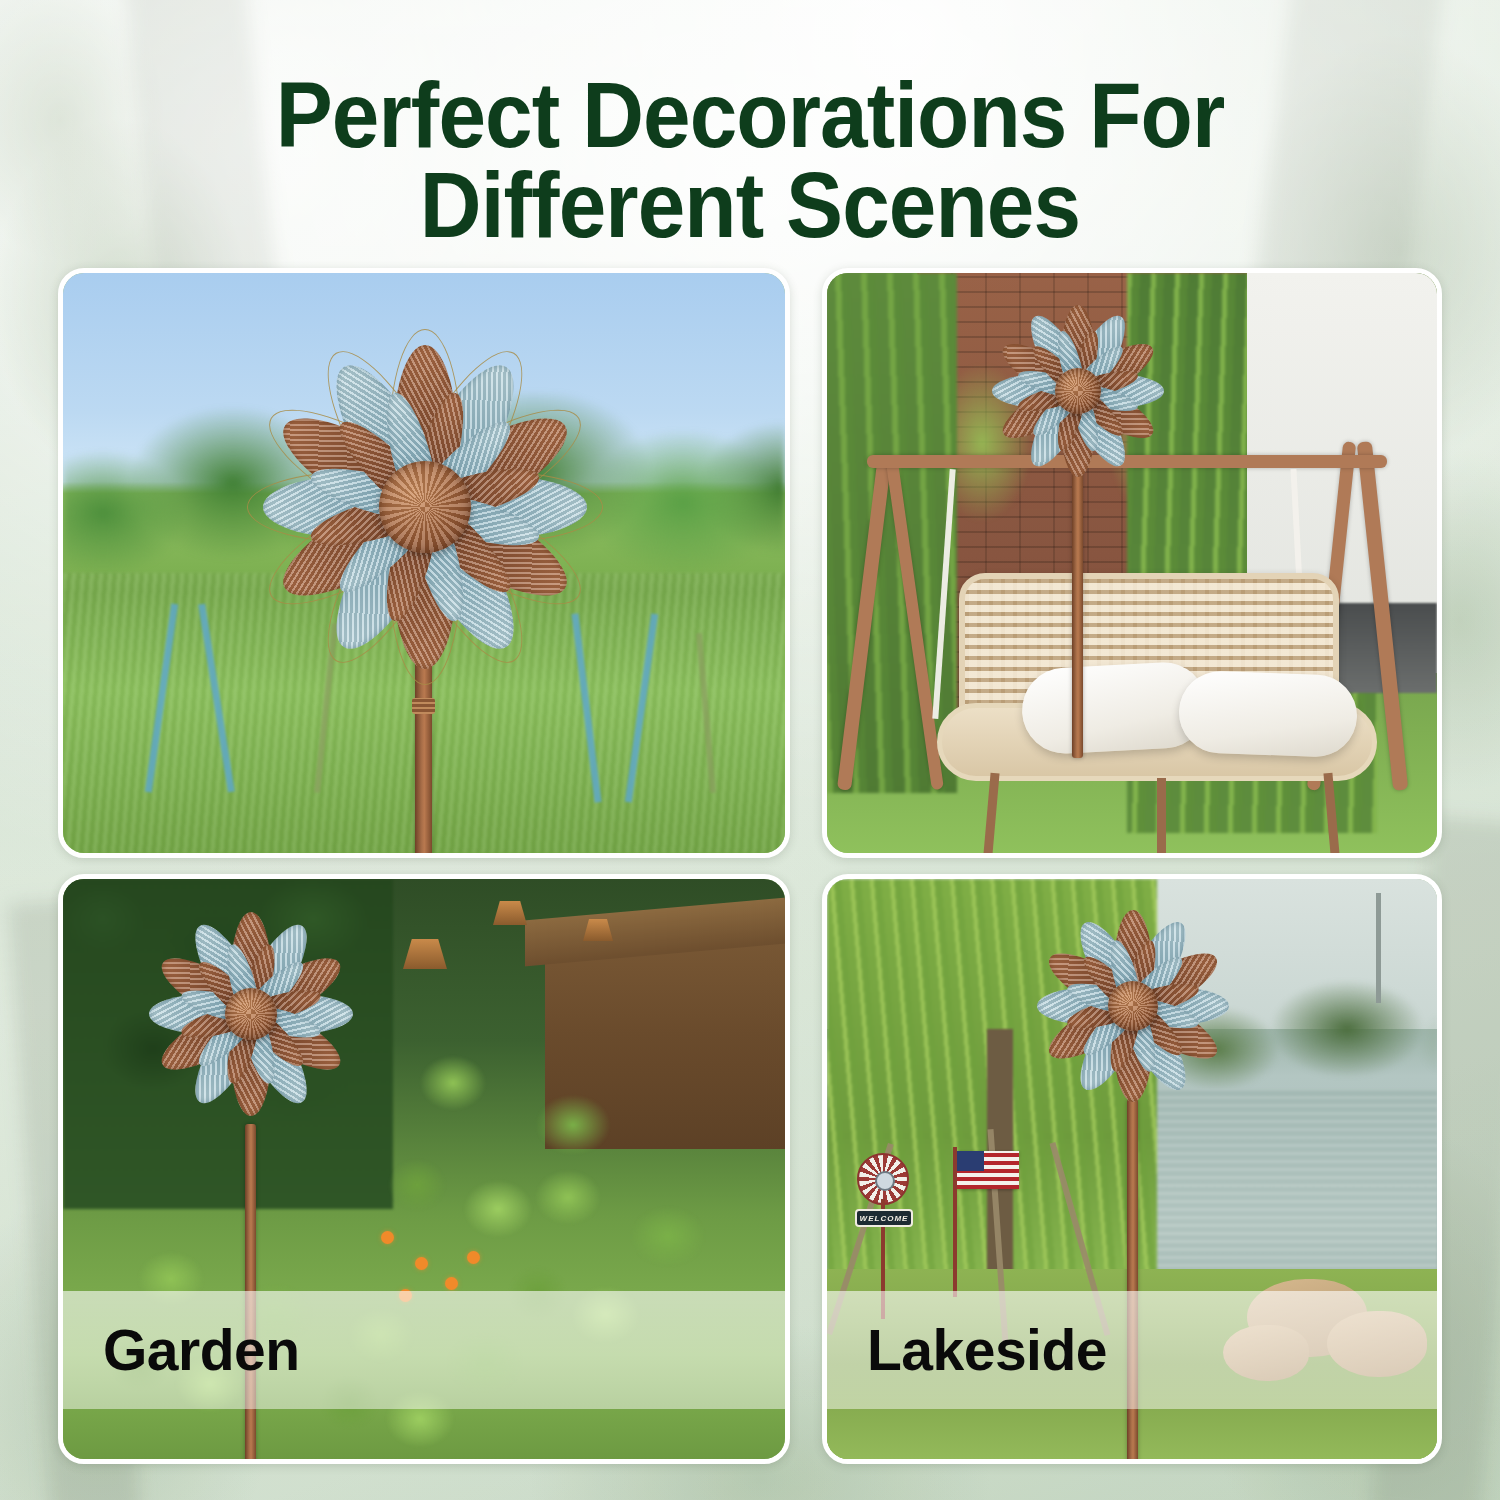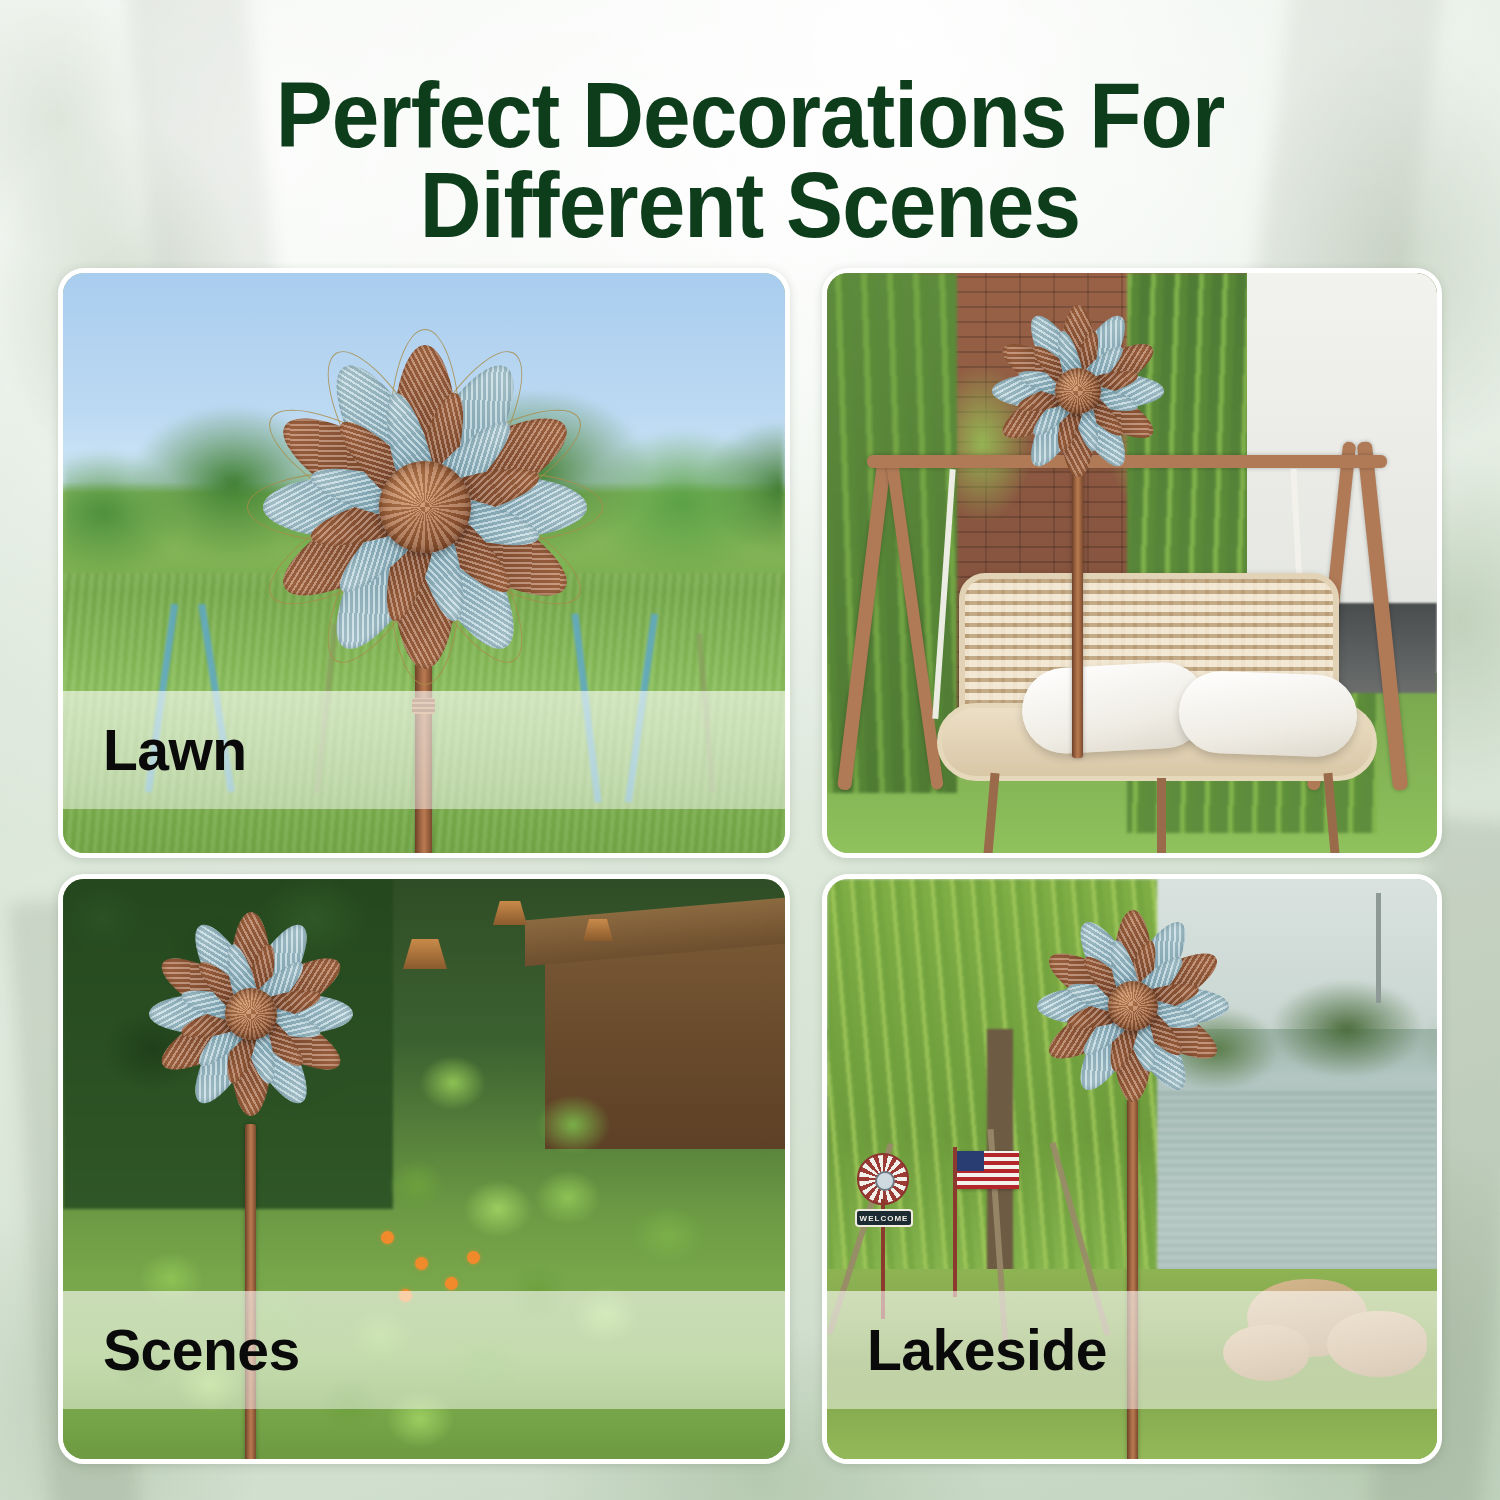--- a/index.html
+++ b/index.html
@@ -458,9 +458,6 @@
           <div class="hub" style="width:92px;height:92px;"></div>
         </div>
       </div>
-      <div class="label-band">
-        <span class="label-text">Lawn</span>
-      </div>
     </div>
 
     <div class="card card-2">

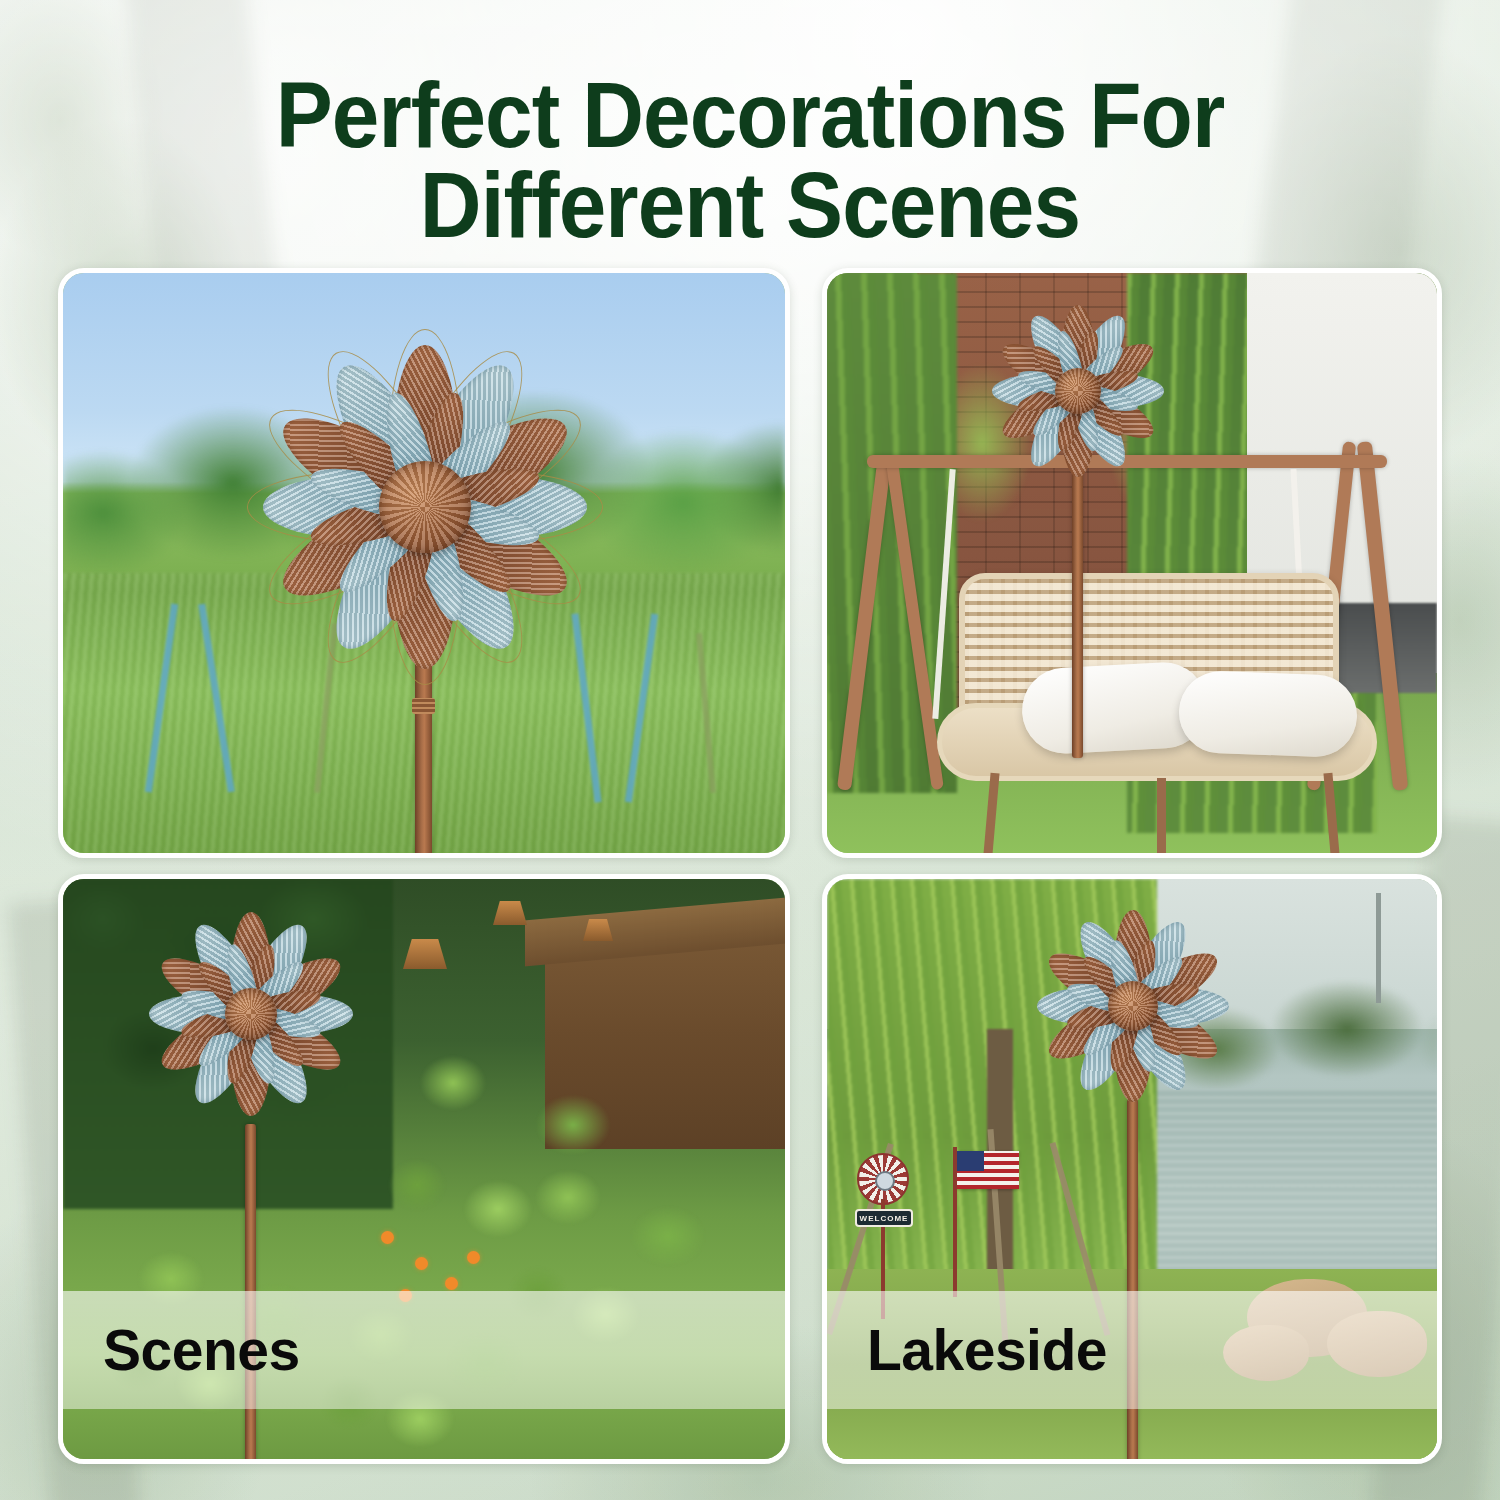--- a/index.html
+++ b/index.html
@@ -85,7 +85,7 @@
     background:#9fc07a;
     box-shadow:0 2px 10px rgba(60,80,55,.18);
   }
-  .photo { position:absolute; inset:0; overflow:hidden; }
+  .photo { position:absolute; inset:0; overflow:hidden;font-style:italic; }
 
   
   .label-band {

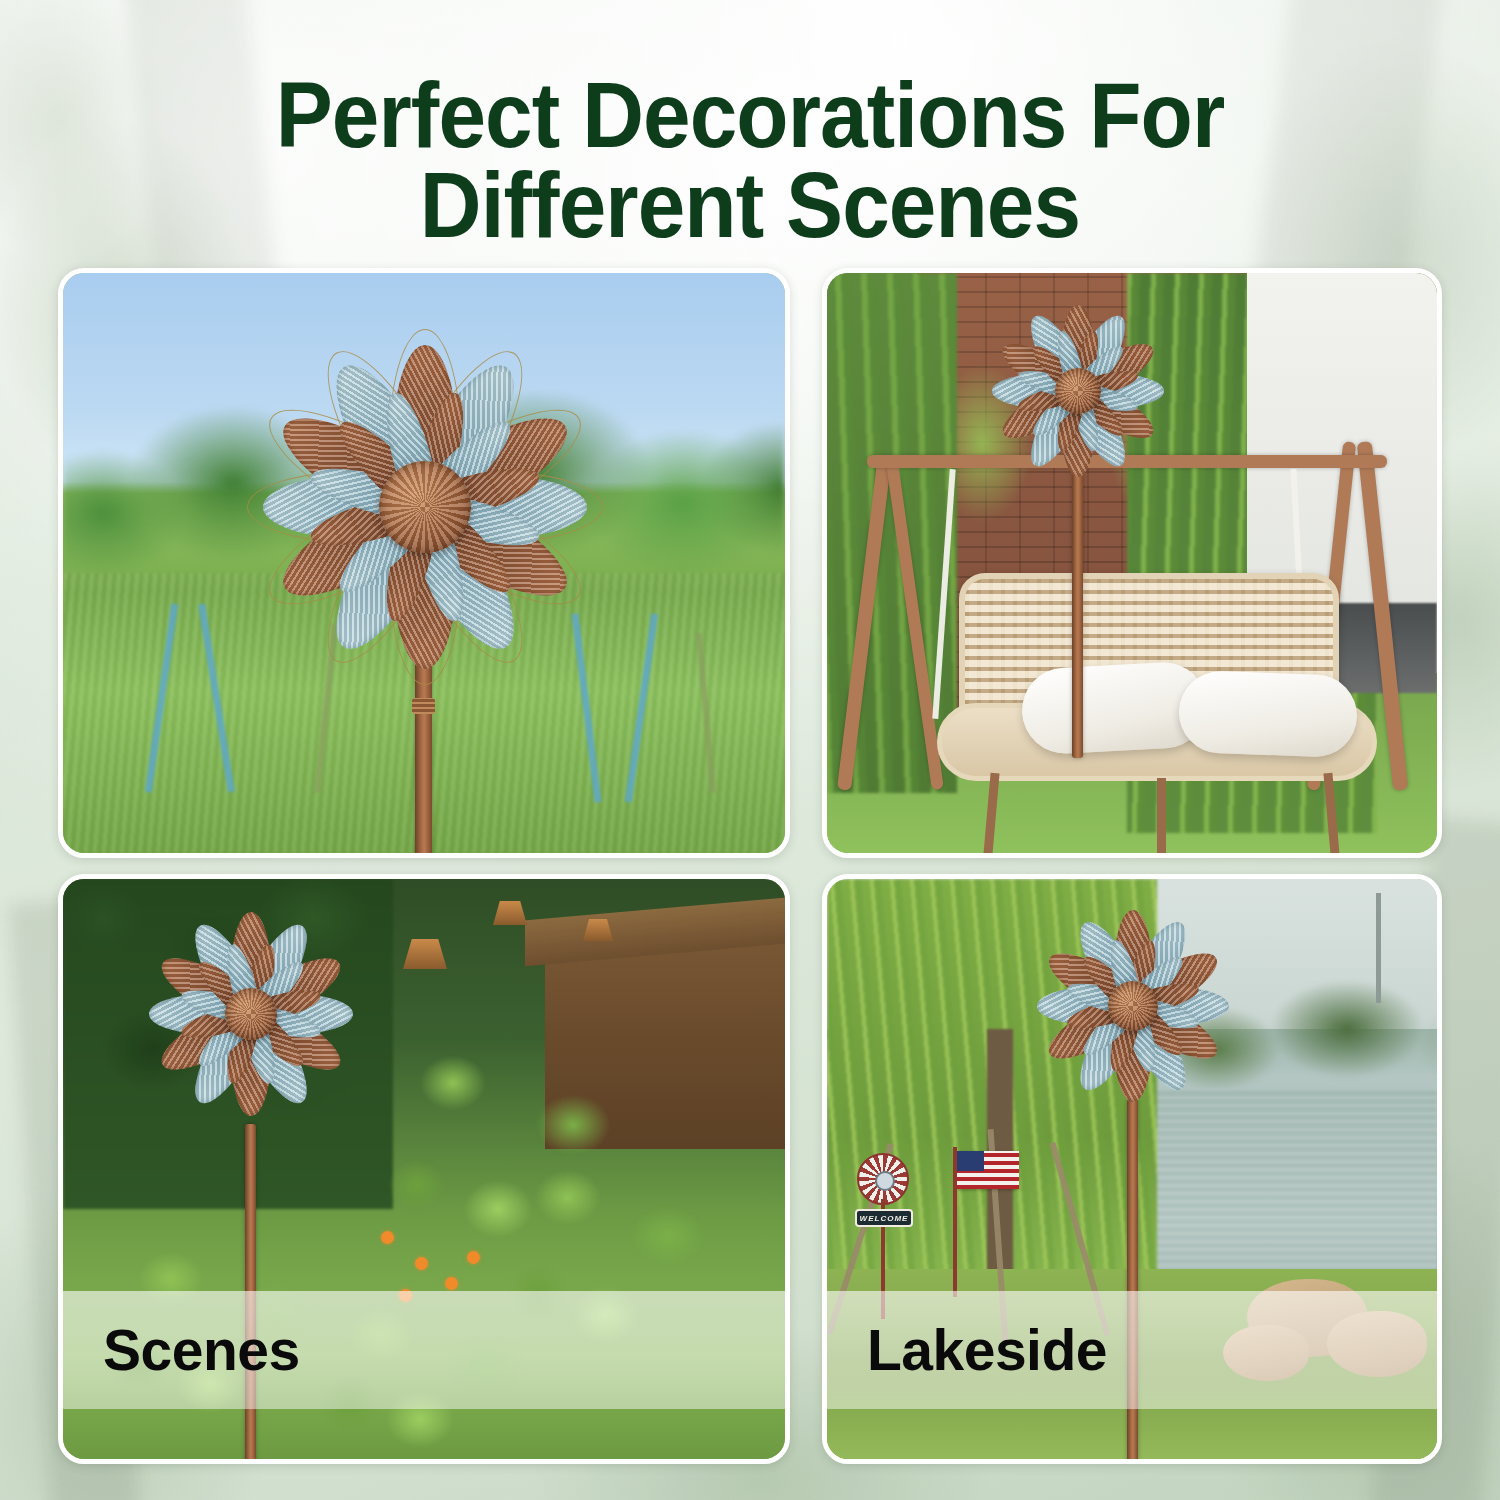--- a/index.html
+++ b/index.html
@@ -579,7 +579,7 @@
         </div>
       </div>
       <div class="label-band">
-        <span class="label-text">Scenes</span>
+        <span class="label-text">Garden</span>
       </div>
     </div>
 

